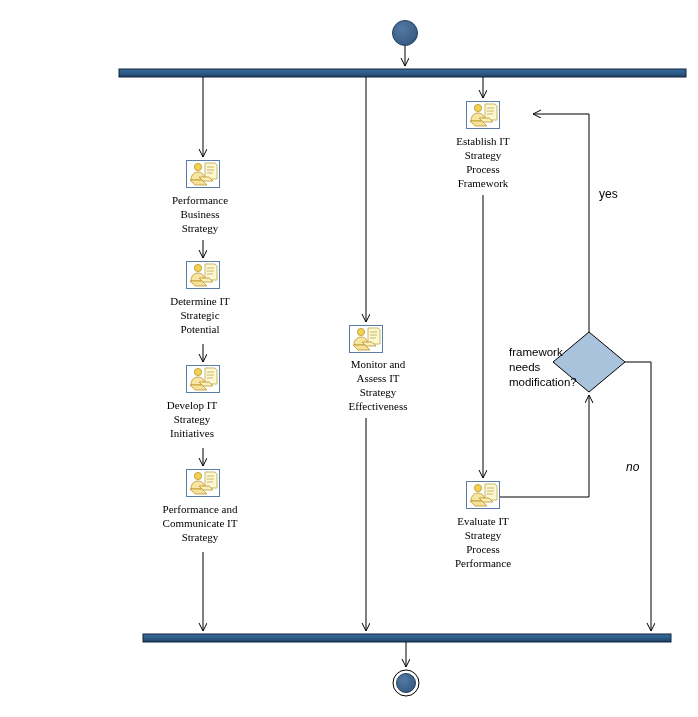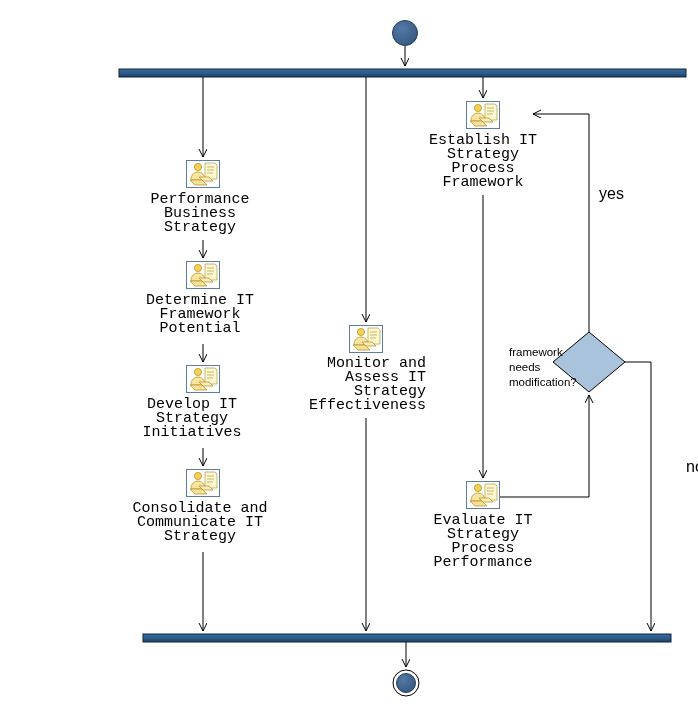--- a/index.html
+++ b/index.html
@@ -27,8 +27,8 @@
   .node-label {
     position: absolute;
     text-align: center;
-    font-family: Liberation Mono, monospace;
-    font-size: 15px;
+    font-family: Liberation Serif, serif;
+    font-size: 11px;
     line-height: 14px;
     color: #000000;
     white-space: pre-line;

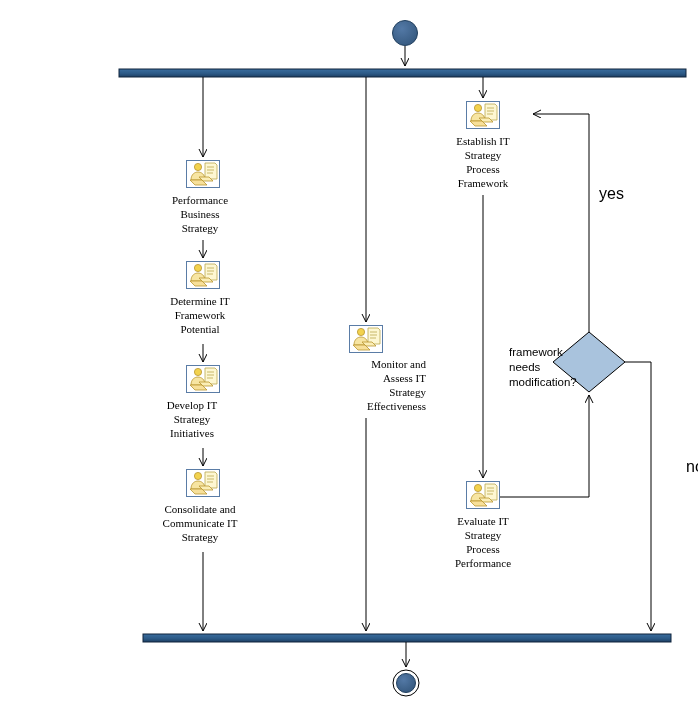--- a/index.html
+++ b/index.html
@@ -36,7 +36,7 @@
   .edge-label {
     position: absolute;
     font-family: "Liberation Sans", sans-serif;
-    font-size: 16px;
+    font-size: 12px;
     line-height: 14px;
     color: #000000;
   }

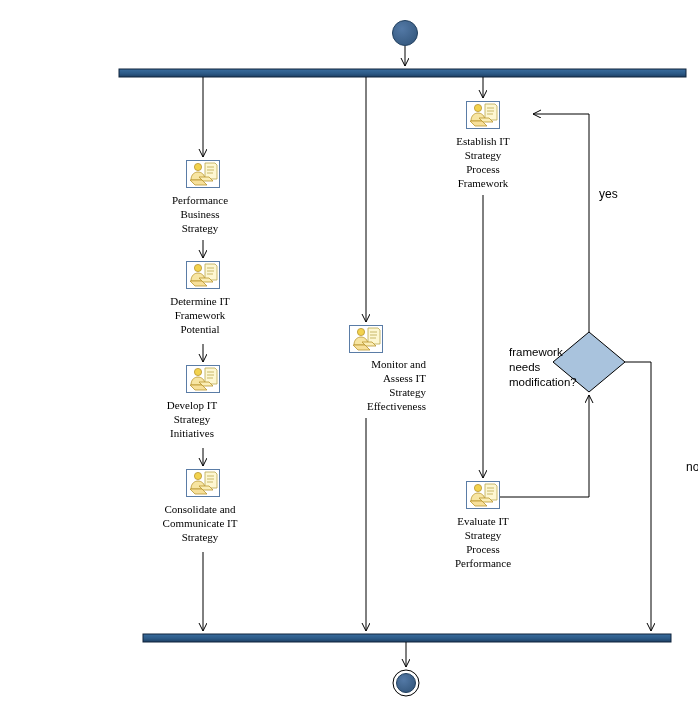--- a/index.html
+++ b/index.html
@@ -191,7 +191,7 @@
 Strategy</div>
 
   <div class="node-label" style="left:140px; top:294px; width:120px;">Determine IT
-Framework
+Strategic
 Potential</div>
 
   <div class="node-label" style="left:132px; top:398px; width:120px;">Develop IT

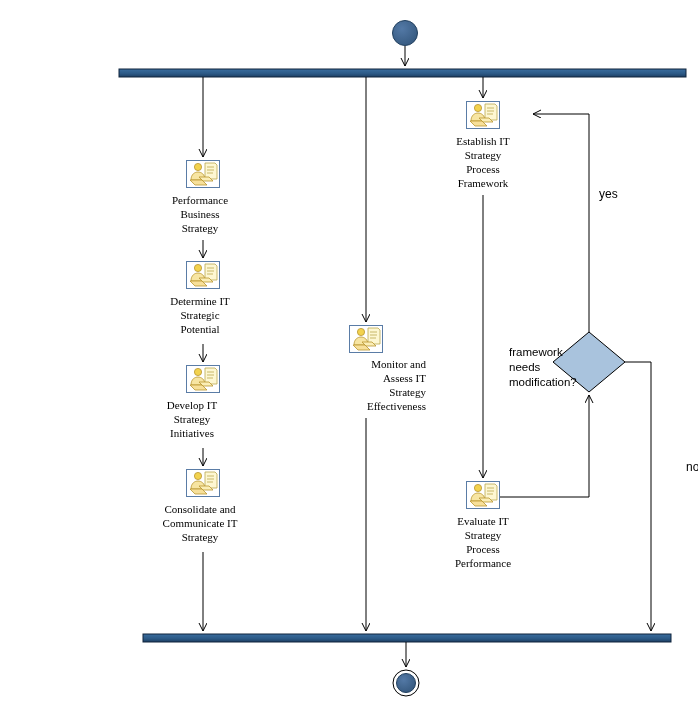--- a/index.html
+++ b/index.html
@@ -202,7 +202,7 @@
 Communicate IT
 Strategy</div>
 
-  <div class="node-label" style="left:306px; top:357px; width:120px;text-align:right;">Monitor and
+  <div class="node-label" style="left:318px; top:357px; width:120px;">Monitor and
 Assess IT
 Strategy
 Effectiveness</div>

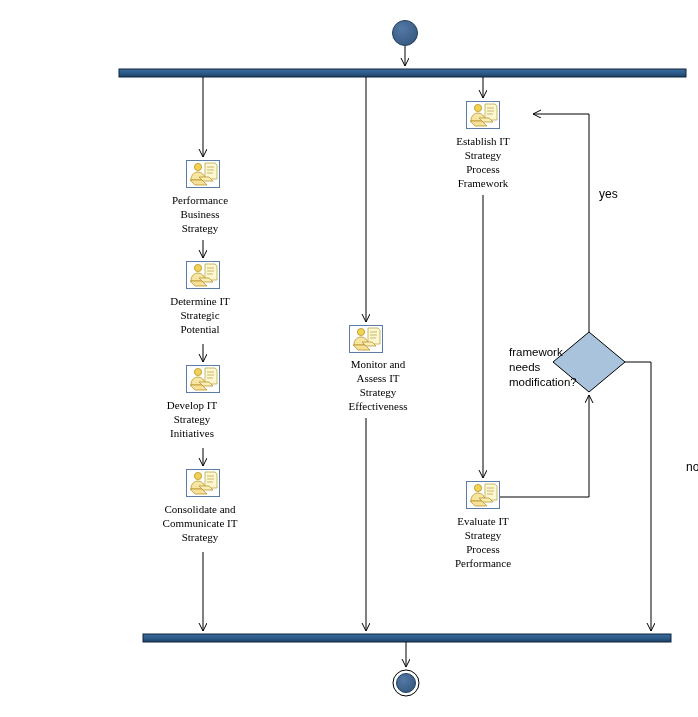--- a/index.html
+++ b/index.html
@@ -223,7 +223,7 @@
 
   <div class="edge-label" style="left:599px; top:187px;">yes</div>
 
-  <div class="edge-label" style="left:686px; top:460px;">no</div>
+  <div class="edge-label" style="left:626px; top:460px;font-style:italic;">no</div>
 
 </div>
 

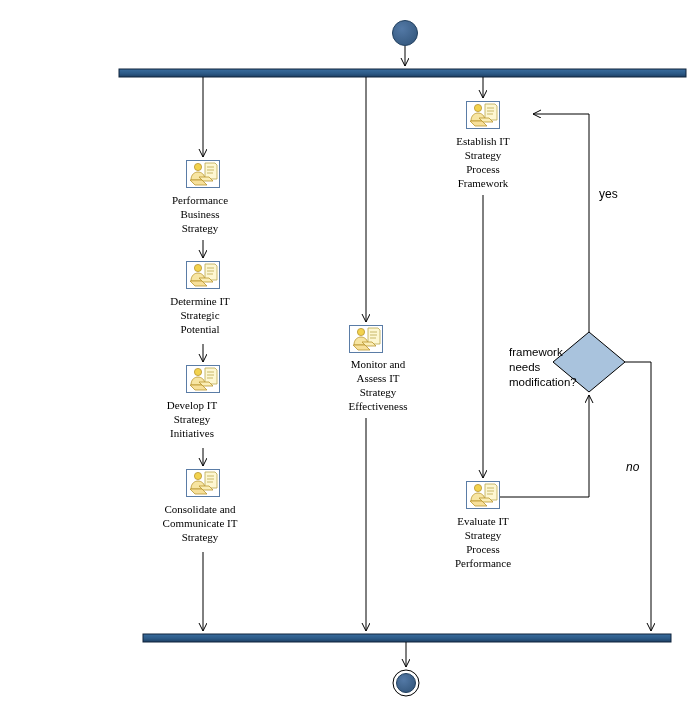--- a/index.html
+++ b/index.html
@@ -198,7 +198,7 @@
 Strategy
 Initiatives</div>
 
-  <div class="node-label" style="left:132px; top:502px; width:136px;">Consolidate and
+  <div class="node-label" style="left:132px; top:502px; width:136px;">Performance and
 Communicate IT
 Strategy</div>
 

